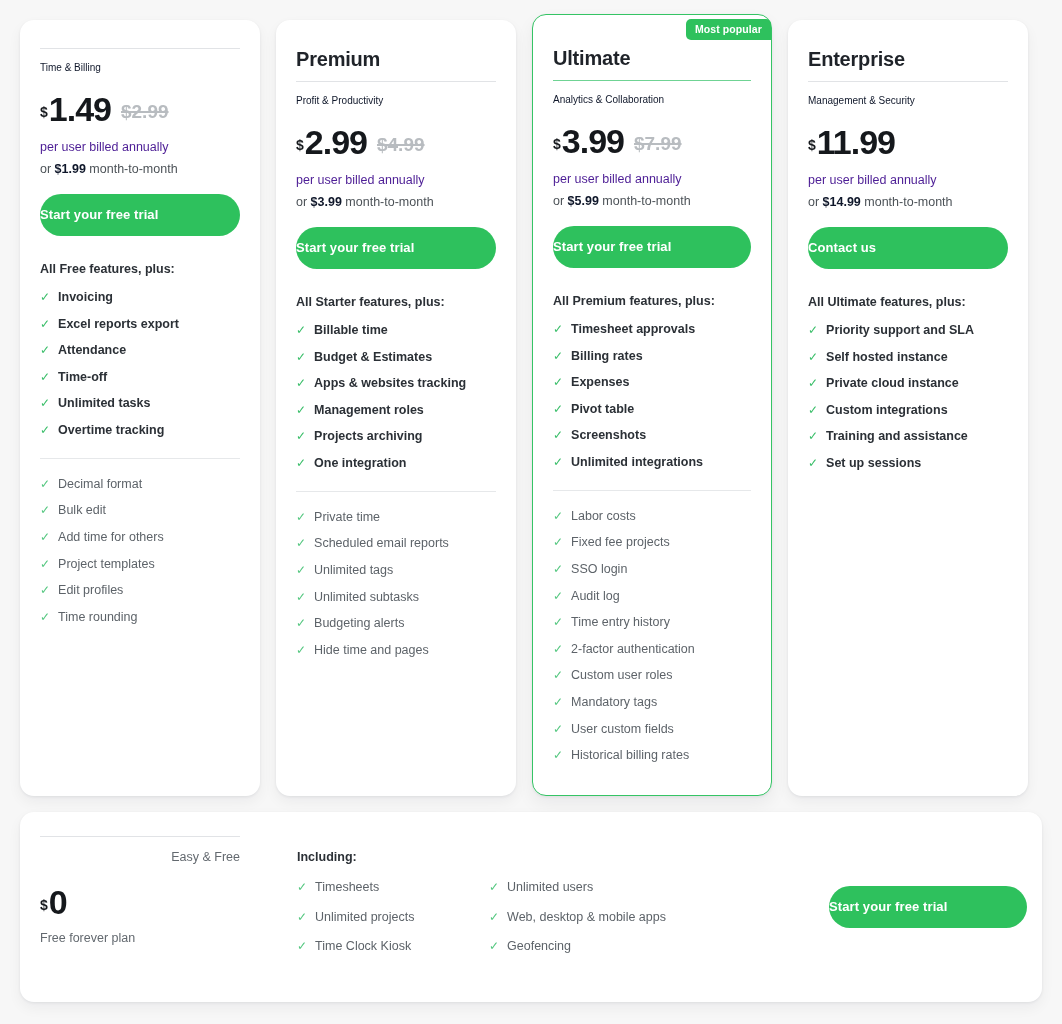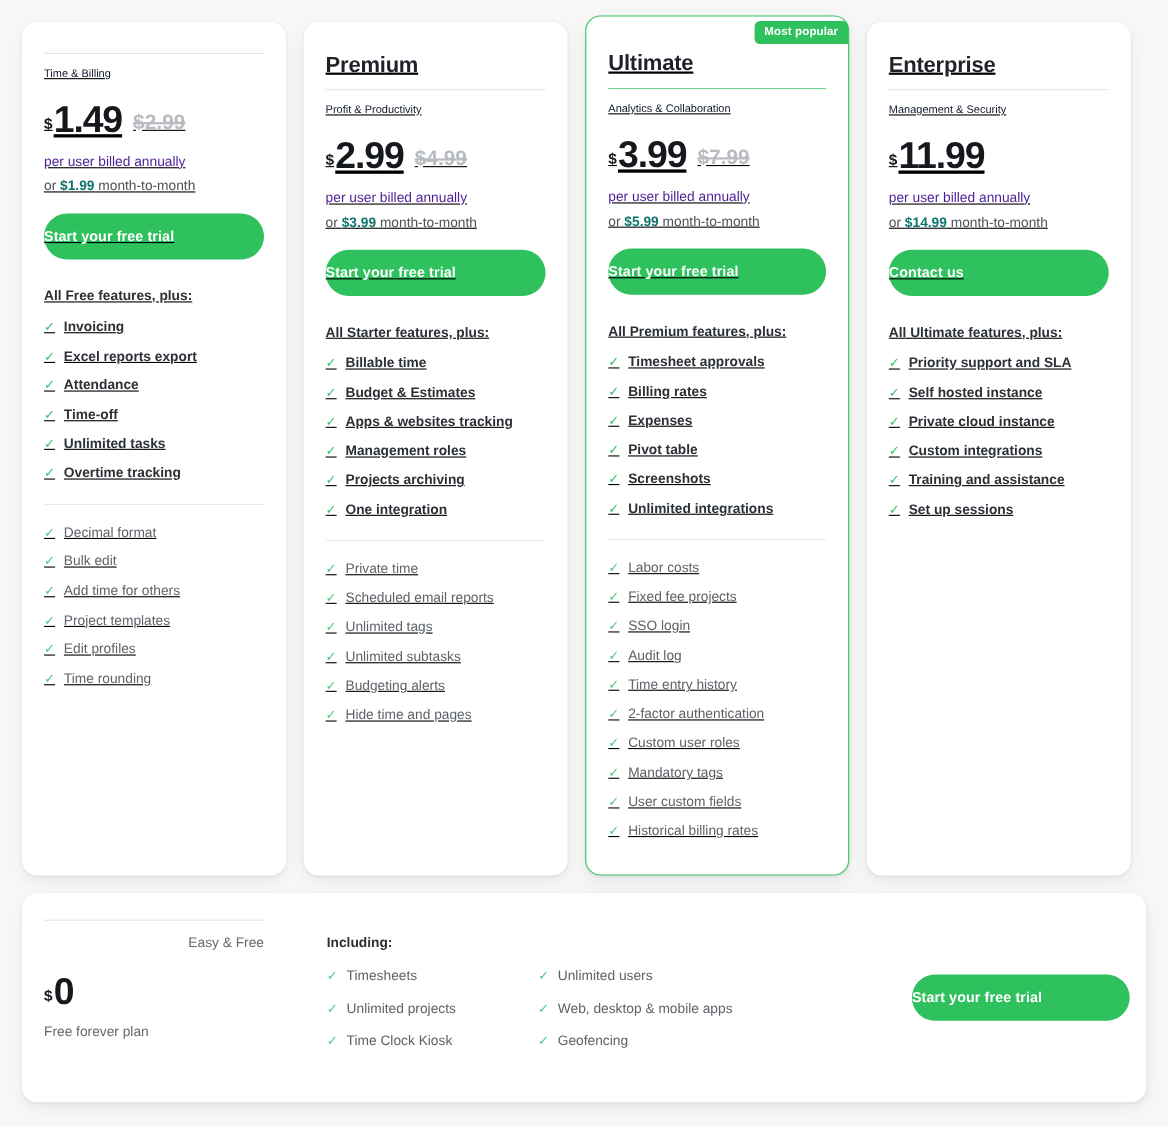--- a/index.html
+++ b/index.html
@@ -26,7 +26,6 @@
     border-radius: 14px;
     box-shadow: 0 1px 3px rgba(16,24,40,.07), 0 6px 14px rgba(16,24,40,.05);
     padding: 28px 20px 20px 20px;
-    text-decoration: underline;
   }
   .card.featured {
     margin-top: -6px;

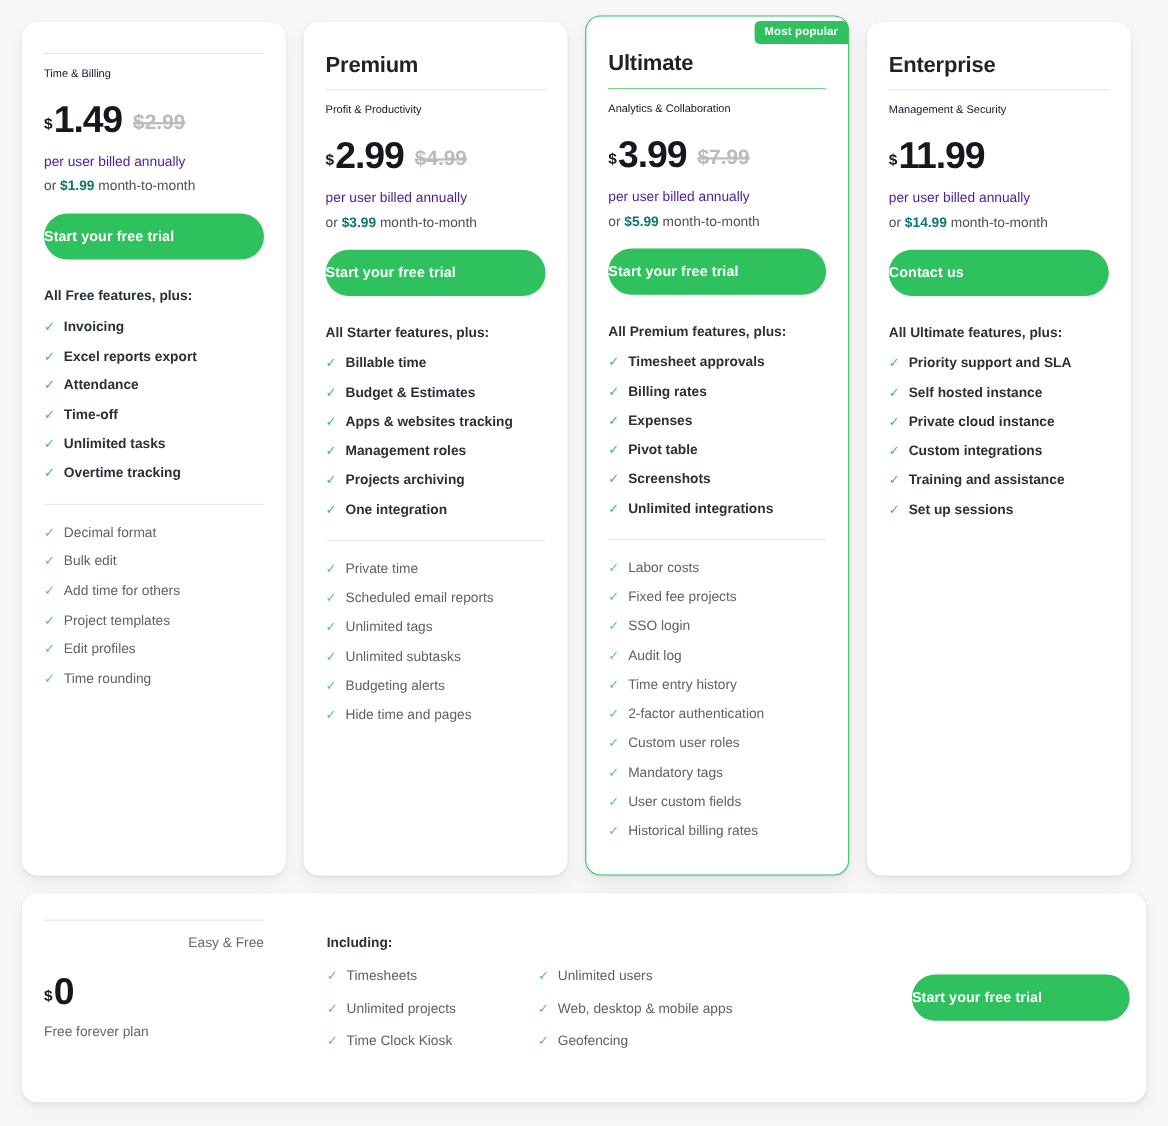--- a/index.html
+++ b/index.html
@@ -80,7 +80,7 @@
   }
   .billing-note { font-size: 12.5px; color: #4c1d95; margin-bottom: 8px; }
   .monthly-note { font-size: 12.5px; color: #4c5257; margin-bottom: 18px; }
-  .monthly-note b { color: #0f766e; font-weight: bold; margin-top: 40px; }
+  .monthly-note b { color: #0f172a; font-weight: bold; margin-top: 40px; }
   .cta {
     display: block; width: 100%;
     background: #2ec15d; color: #fff;

